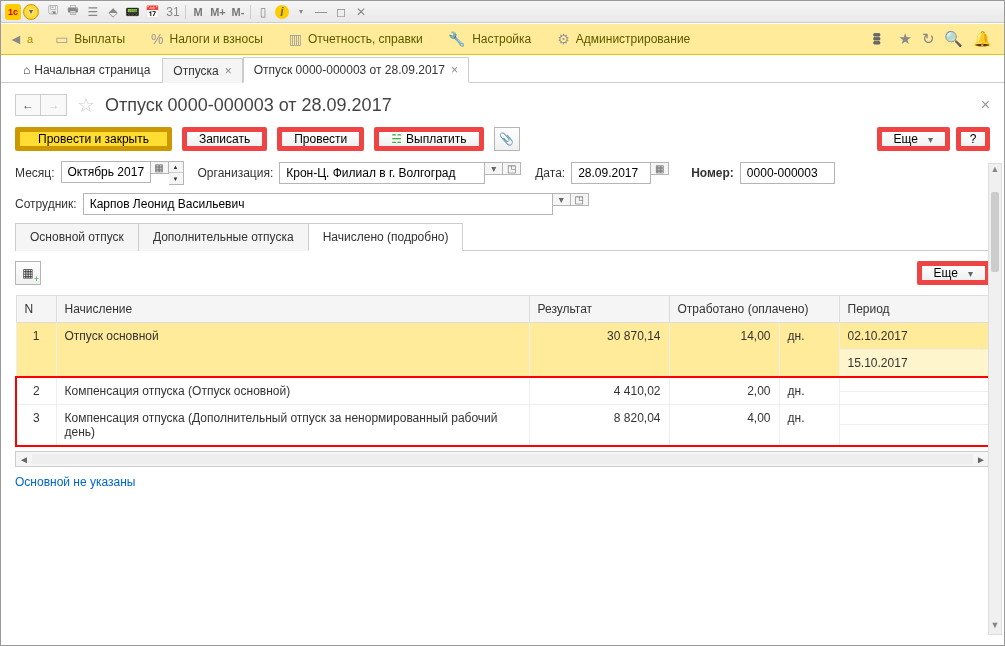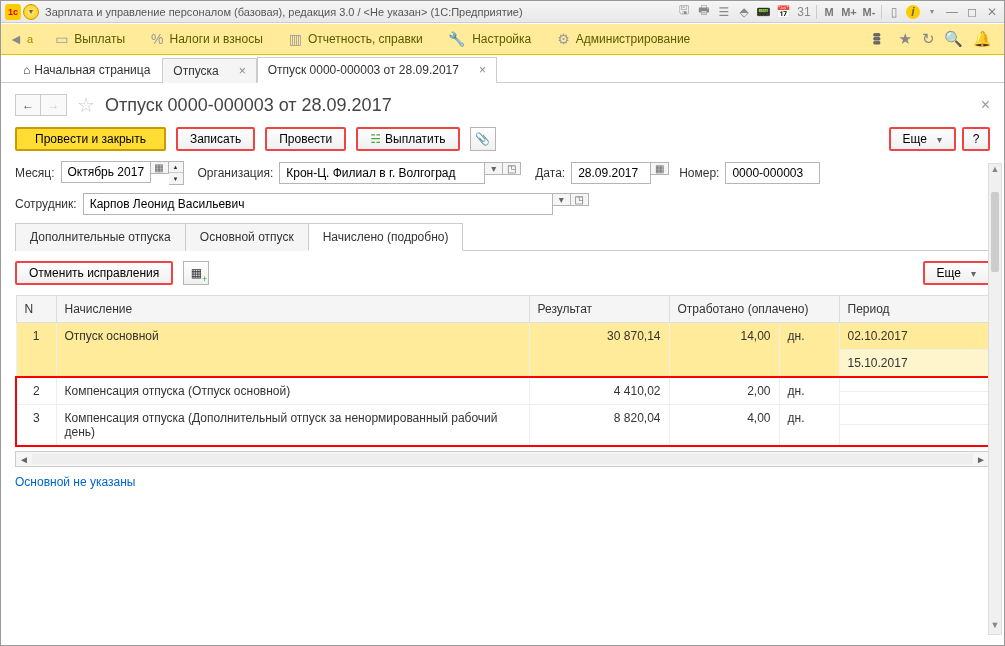--- a/index.html
+++ b/index.html
@@ -74,7 +74,6 @@
   <div class="titlebar">
     <span class="logo">1c</span>
     <span class="dd">▾</span>
-    <span class="title-text">Зарплата и управление персоналом (базовая), редакция 3.0 / &lt;Не указан&gt;  (1С:Предприятие)</span>
     <div class="tb-icons">
       <span>🖫</span>
       <span>🖶</span>

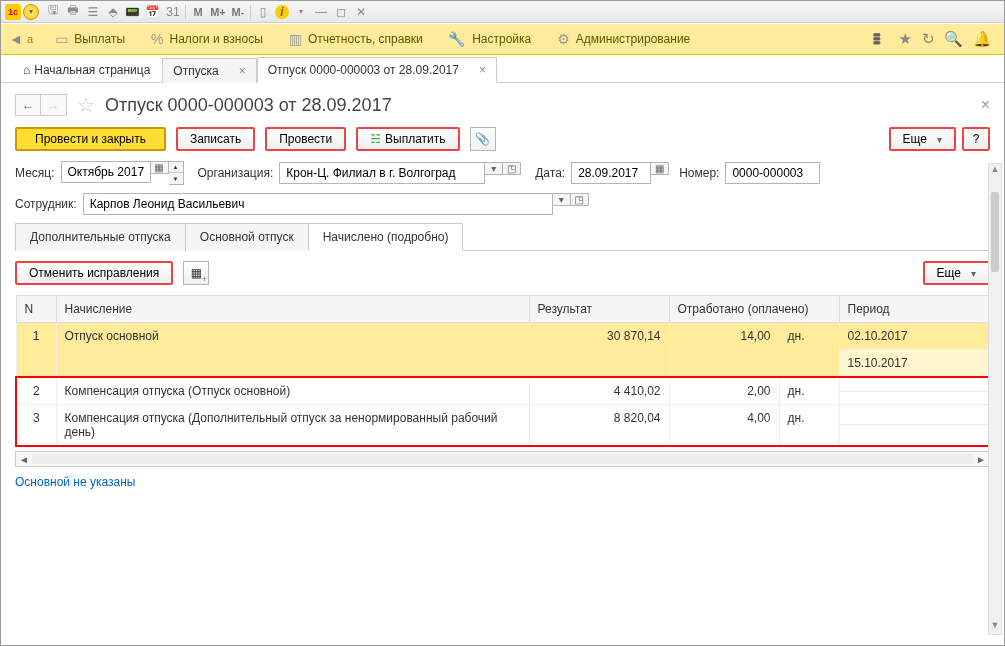--- a/index.html
+++ b/index.html
@@ -23,7 +23,7 @@
 .menubar .right-icons .apps { letter-spacing: -3px; font-size: 8px; line-height: 4px; width: 16px; color: #666; }
 .tabbar { height: 28px; border-bottom: 1px solid #ccc; display: flex; align-items: flex-end; padding: 0 10px; gap: 0; background: #fff; }
 .tabbar .hometab { display: flex; align-items: center; gap: 4px; padding: 5px 12px; cursor: pointer; font-size: 12px; }
-.tabbar .tab { display: flex; align-items: center; gap: 20px; padding: 5px 10px; border: 1px solid #ccc; border-bottom: none; background: #f5f5f5; cursor: pointer; margin-bottom: -1px; font-size: 12px; }
+.tabbar .tab { display: flex; align-items: center; gap: 6px; padding: 5px 10px; border: 1px solid #ccc; border-bottom: none; background: #f5f5f5; cursor: pointer; margin-bottom: -1px; font-size: 12px; }
 .tabbar .tab.active { background: #fff; border-bottom: 1px solid #fff; }
 .tabbar .tab .x { color: #888; cursor: pointer; }
 .content { flex: 1; padding: 10px 14px; overflow: hidden; position: relative; }

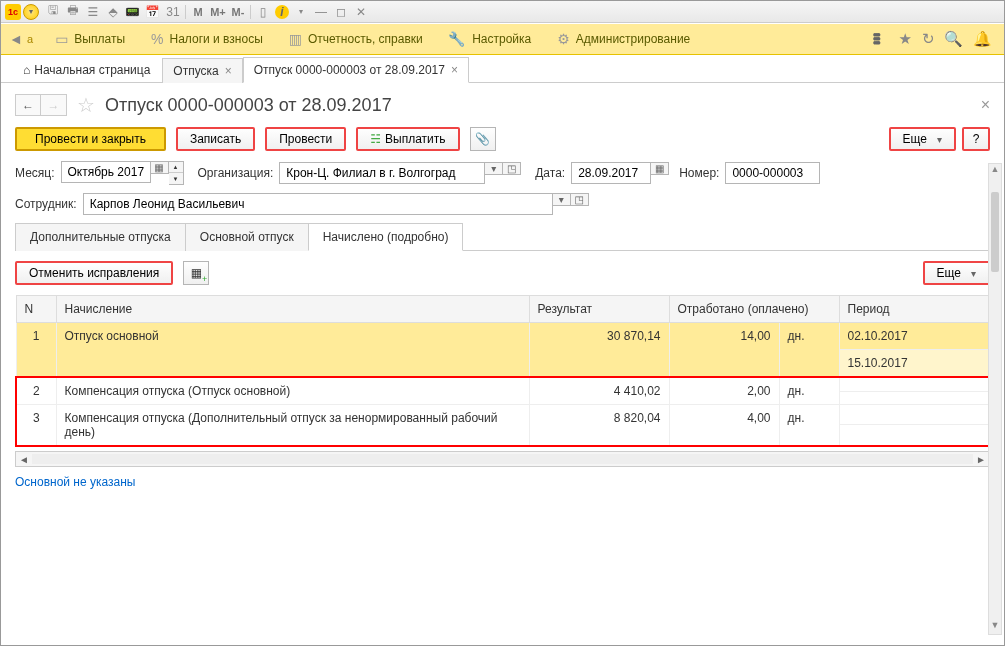--- a/index.html
+++ b/index.html
@@ -34,7 +34,7 @@
 .doc-title { font-size: 18px; color: #444; }
 .close-doc { margin-left: auto; font-size: 16px; color: #999; cursor: pointer; }
 .toolbar-row { display: flex; align-items: center; gap: 10px; margin-bottom: 10px; }
-.btn { border: 2px solid #ef4444; background: linear-gradient(#fefefe,#f0f0f0); padding: 4px 12px; cursor: pointer; font-size: 12px; border-radius: 2px; display: inline-flex; align-items: center; gap: 4px; height: 24px; }
+.btn { border: 5px solid #ef4444; background: linear-gradient(#fefefe,#f0f0f0); padding: 4px 12px; cursor: pointer; font-size: 12px; border-radius: 2px; display: inline-flex; align-items: center; gap: 4px; height: 24px; }
 .btn.primary { background: #ffdd33; border-color: #cc9900; font-weight: normal; padding: 4px 18px; }
 .btn.dd::after { content: "▾"; margin-left: 6px; color: #666; font-size: 10px; }
 .iconbtn { width: 26px; height: 24px; border: 1px solid #b5b5b5; background: linear-gradient(#fefefe,#f0f0f0); display: inline-flex; align-items: center; justify-content: center; cursor: pointer; }

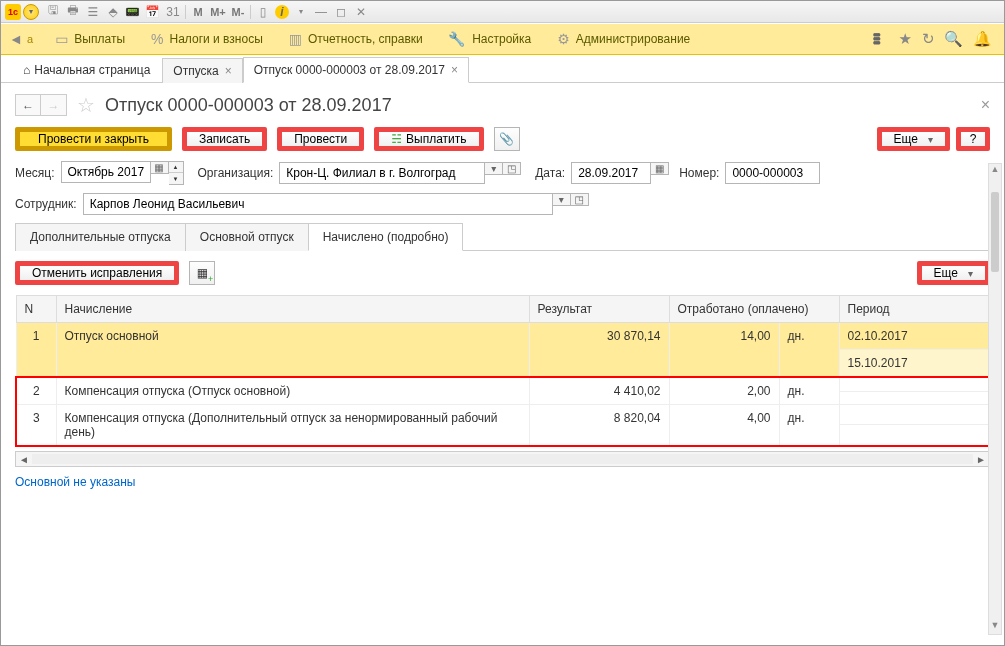--- a/index.html
+++ b/index.html
@@ -190,7 +190,7 @@
         <input class="input" style="width: 80px;" value="28.09.2017">
         <span class="input-btn">▦</span>
       </div>
-      <label style="margin-left:4px;">Номер:</label>
+      <label style="margin-left:16px;font-weight:bold;">Номер:</label>
       <input class="input" style="width: 95px;" value="0000-000003">
     </div>
 

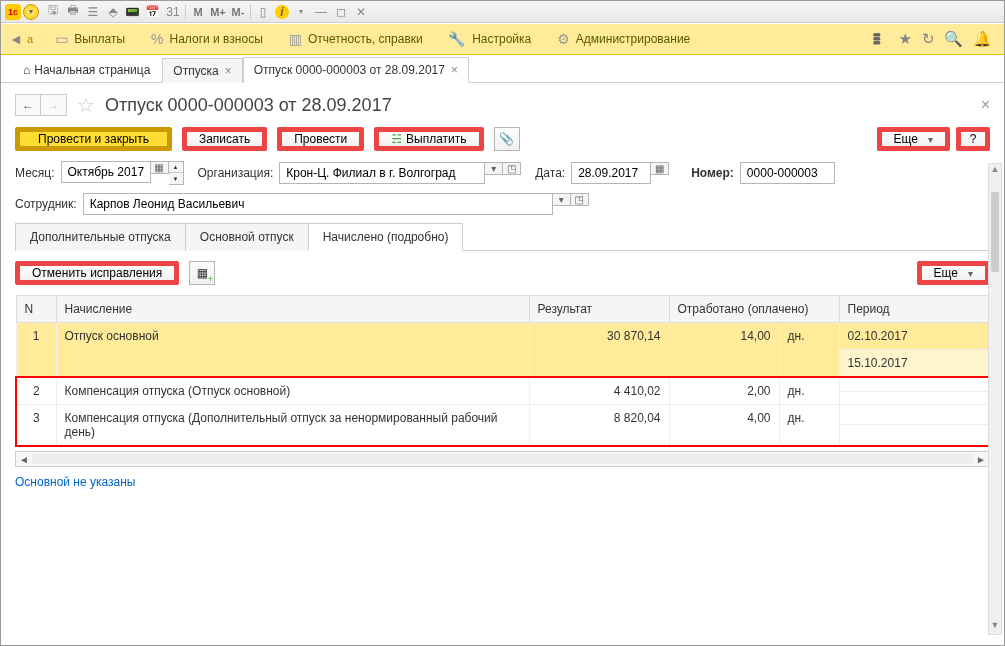--- a/index.html
+++ b/index.html
@@ -204,8 +204,8 @@
     </div>
 
     <div class="inner-tabs">
+      <div class="inner-tab">Основной отпуск</div>
       <div class="inner-tab">Дополнительные отпуска</div>
-      <div class="inner-tab">Основной отпуск</div>
       <div class="inner-tab active">Начислено (подробно)</div>
     </div>
 

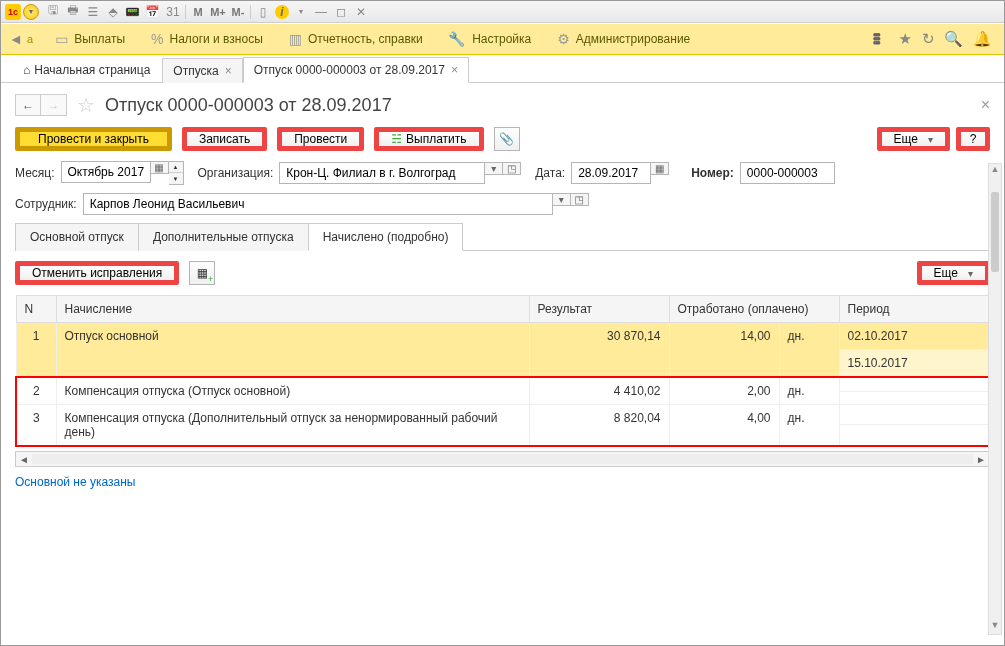--- a/index.html
+++ b/index.html
@@ -210,7 +210,6 @@
     </div>
 
     <div class="sub-toolbar">
-      <button class="btn">Отменить исправления</button>
       <span class="iconbtn" style="position:relative;">▦<span style="position:absolute;right:1px;bottom:0;font-size:9px;color:#3a3;">+</span></span>
       <button class="btn dd" style="margin-left:auto;">Еще</button>
     </div>

